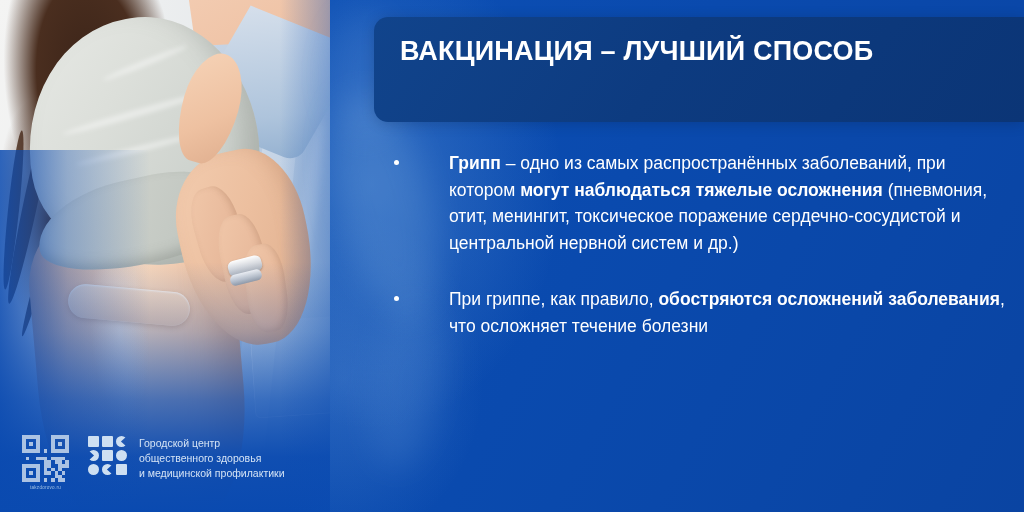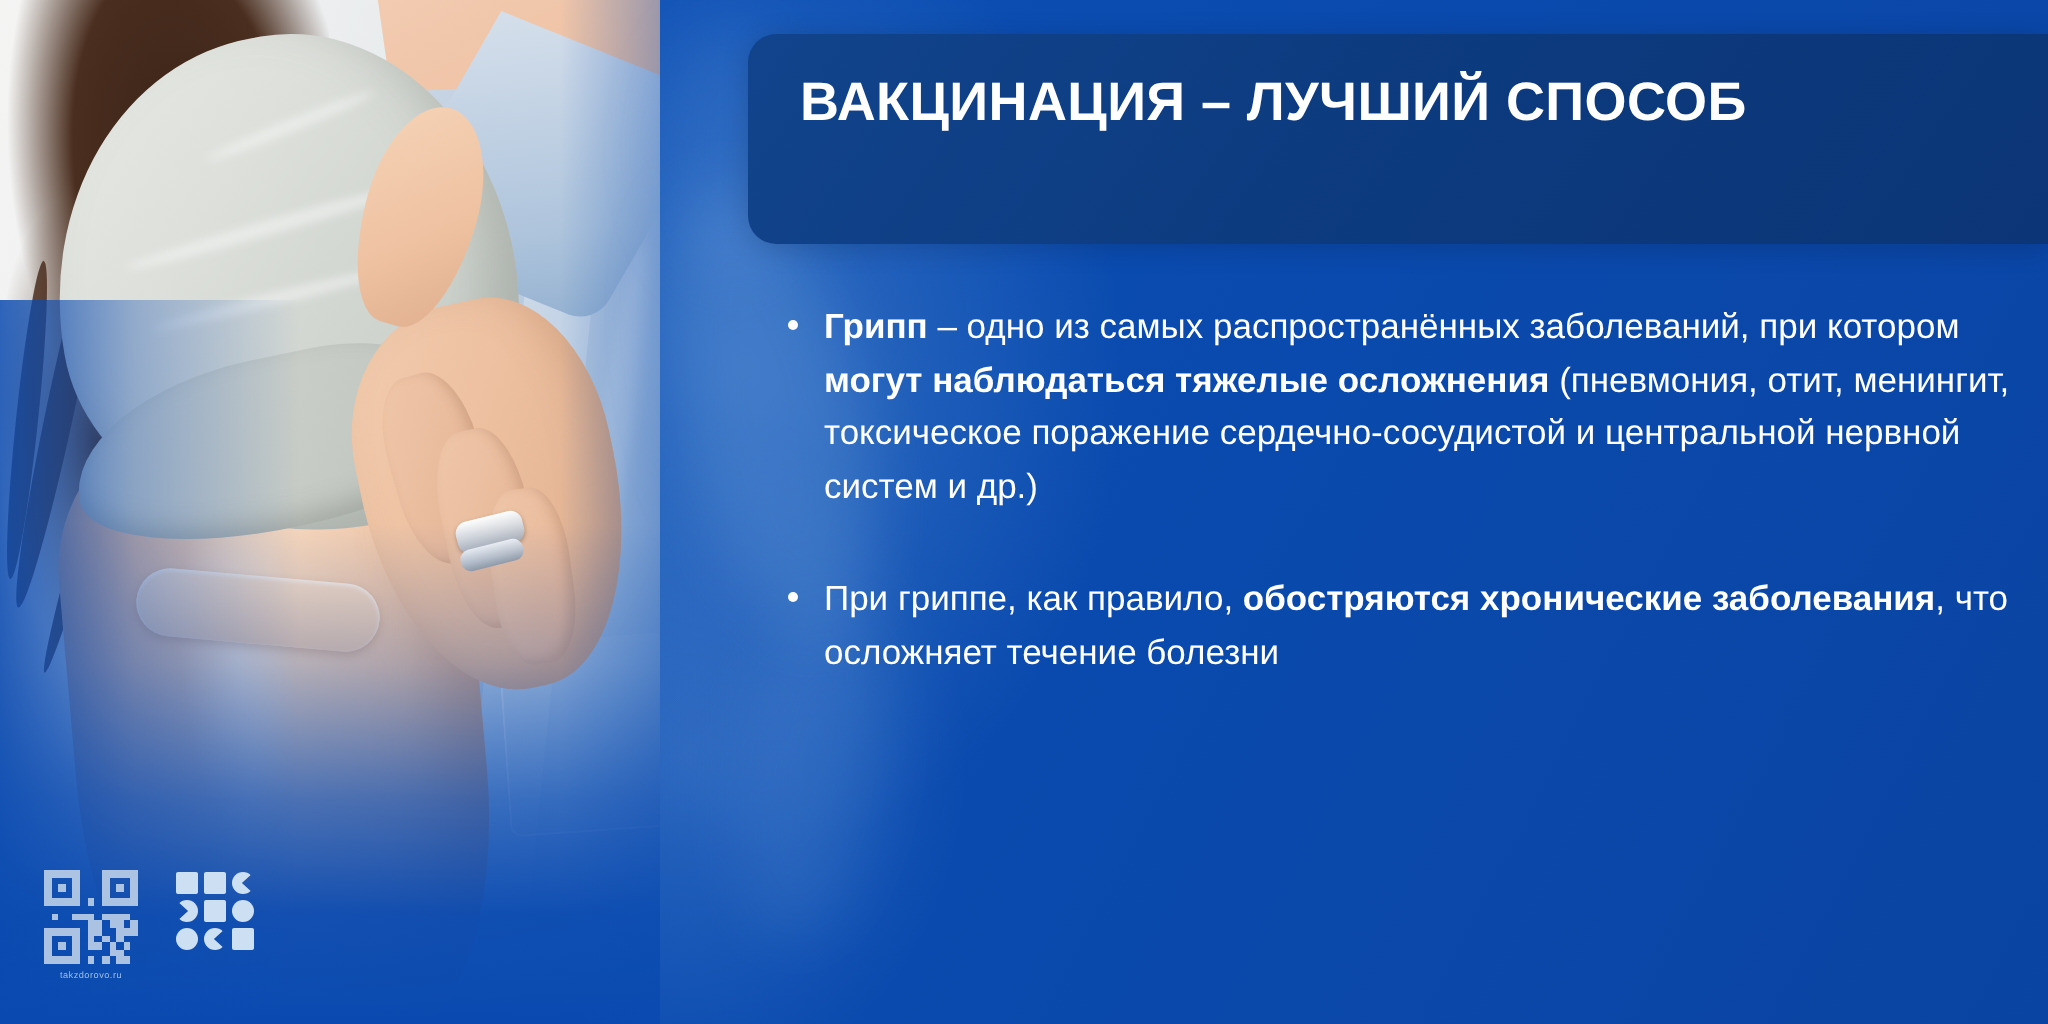--- a/index.html
+++ b/index.html
@@ -288,6 +288,7 @@
     display: flex;
     align-items: flex-start;
     margin-bottom: 30px;
+    gap: 37px;
   }
   .bullet-dot {
     flex: 0 0 auto;

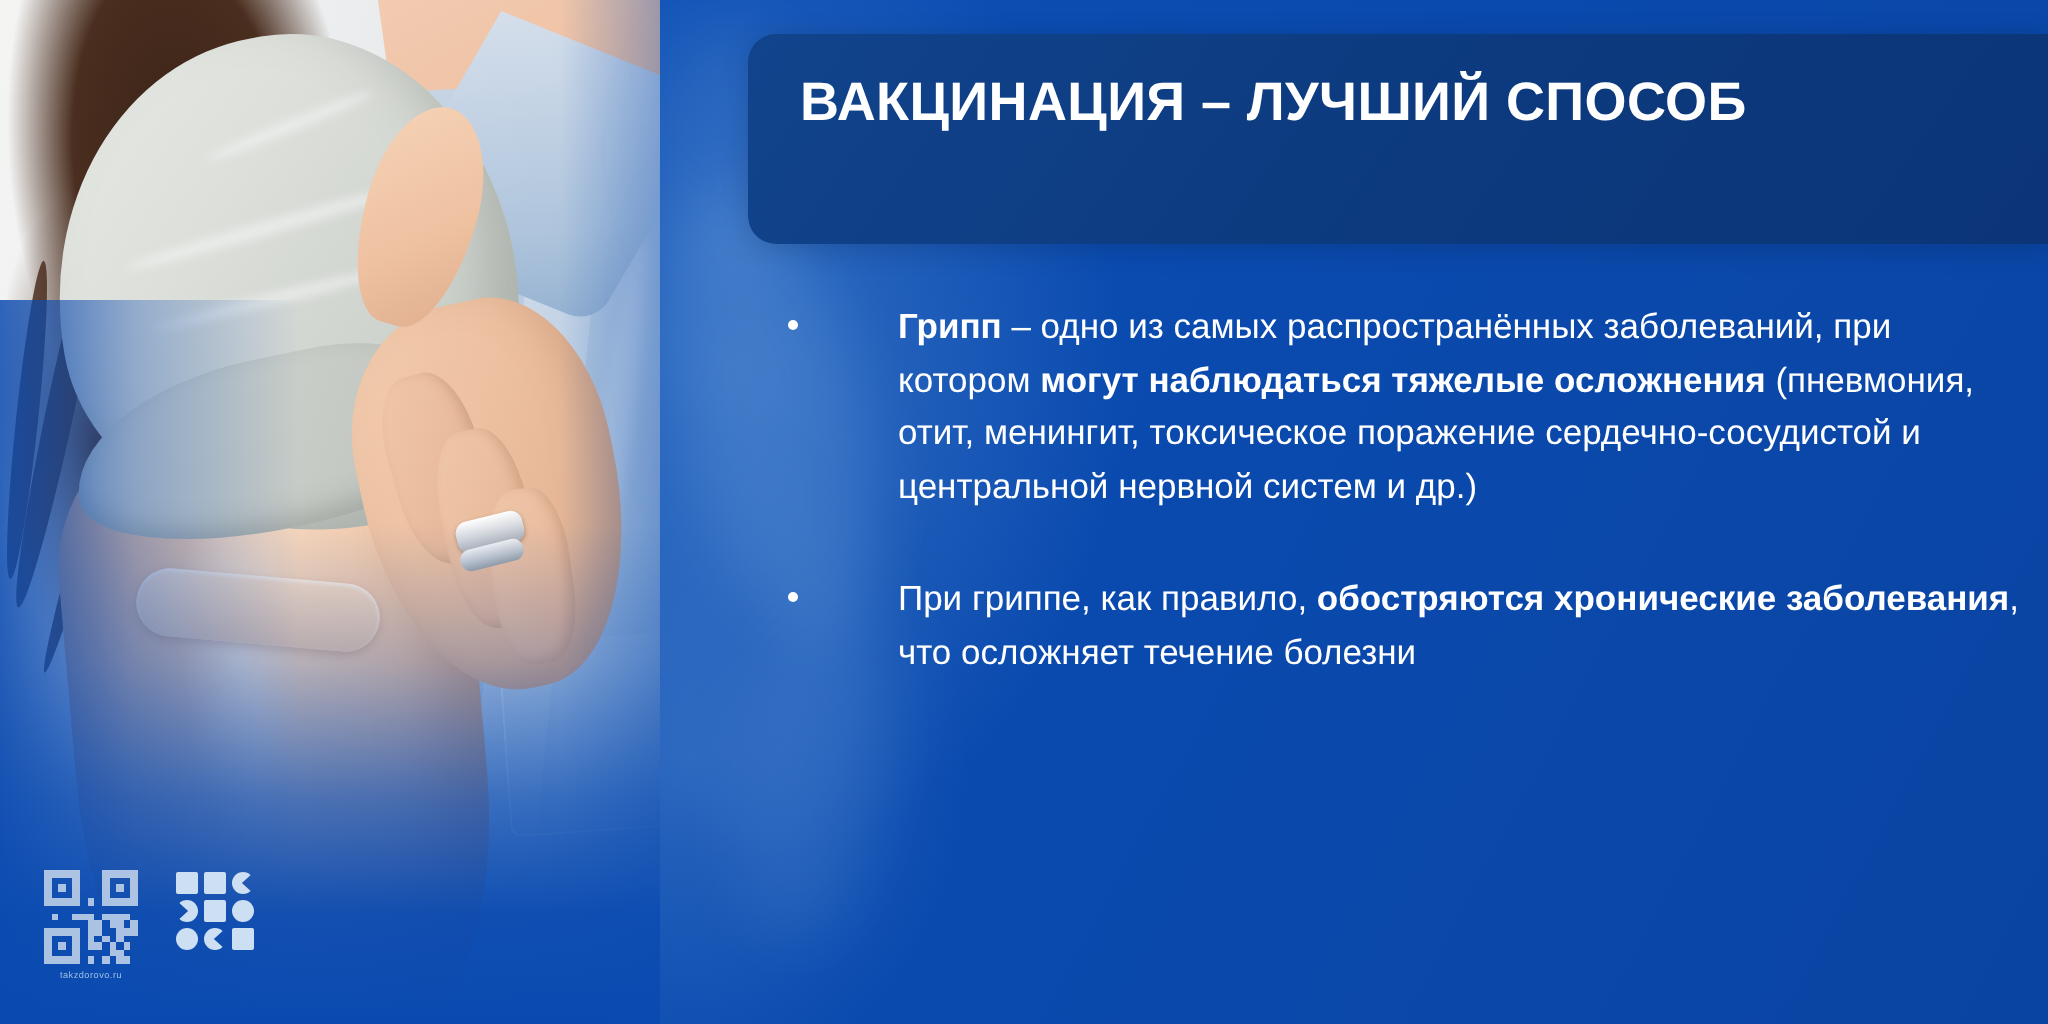--- a/index.html
+++ b/index.html
@@ -430,7 +430,7 @@
 
     <div class="bullet-row">
       <span class="bullet-dot"></span>
-      <div class="bullet-text"><span>При гриппе, как правило, </span><b>обостряются хронические заболевания</b><span>, что осложняет течение болезни</span></div>
+      <div class="bullet-text"><span>При гриппе, как правило, </span><b>обостряются осложнений заболевания</b><span>, что осложняет течение болезни</span></div>
     </div>
 
   </div>

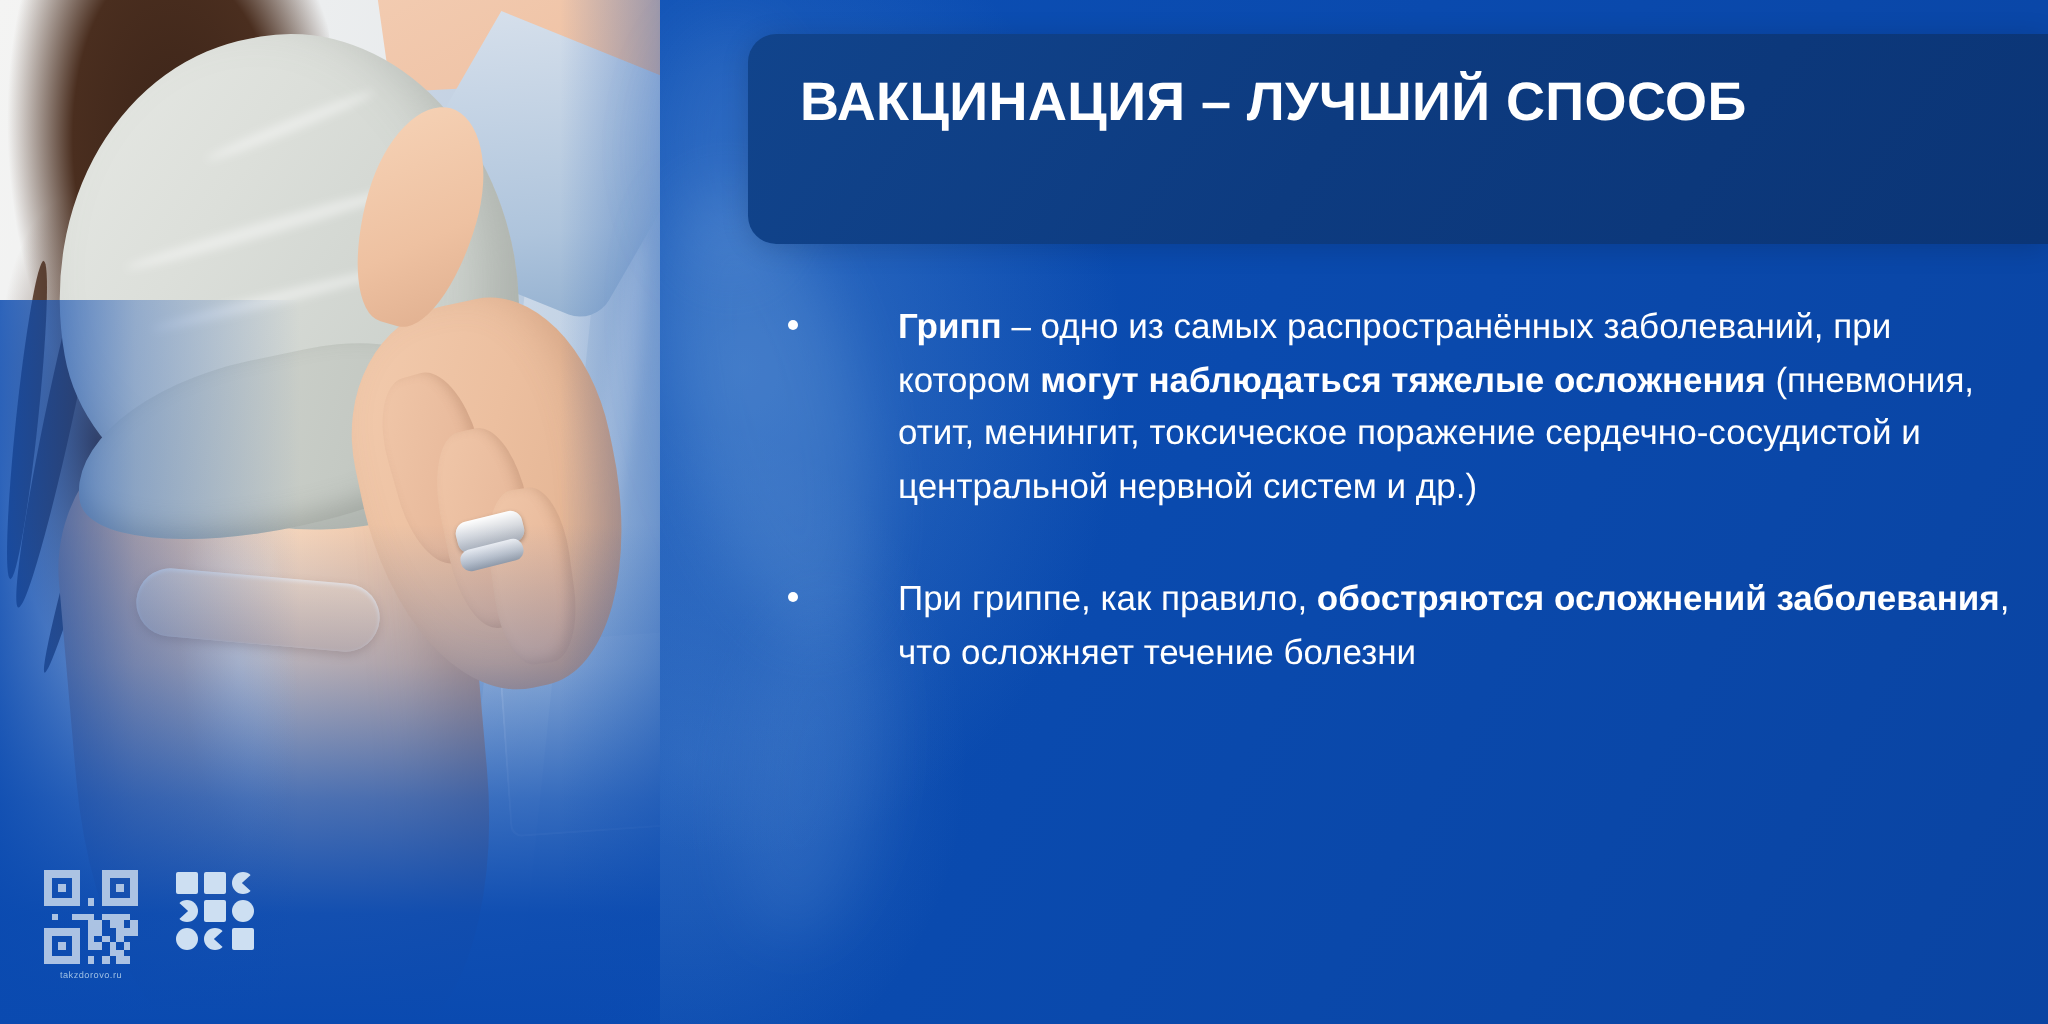--- a/index.html
+++ b/index.html
@@ -623,6 +623,11 @@
       <span class="sq"></span>
     </div>
 
+    <div class="org">
+      <div>Городской центр</div>
+      <div>общественного здоровья</div>
+      <div>и медицинской профилактики</div>
+    </div>
   </div>
 
 </div>

